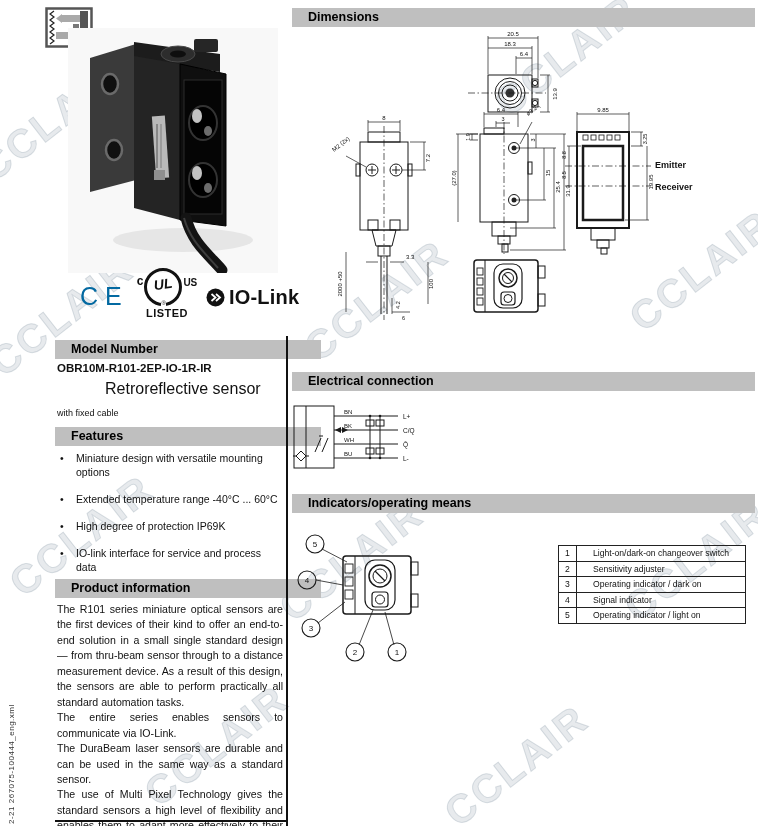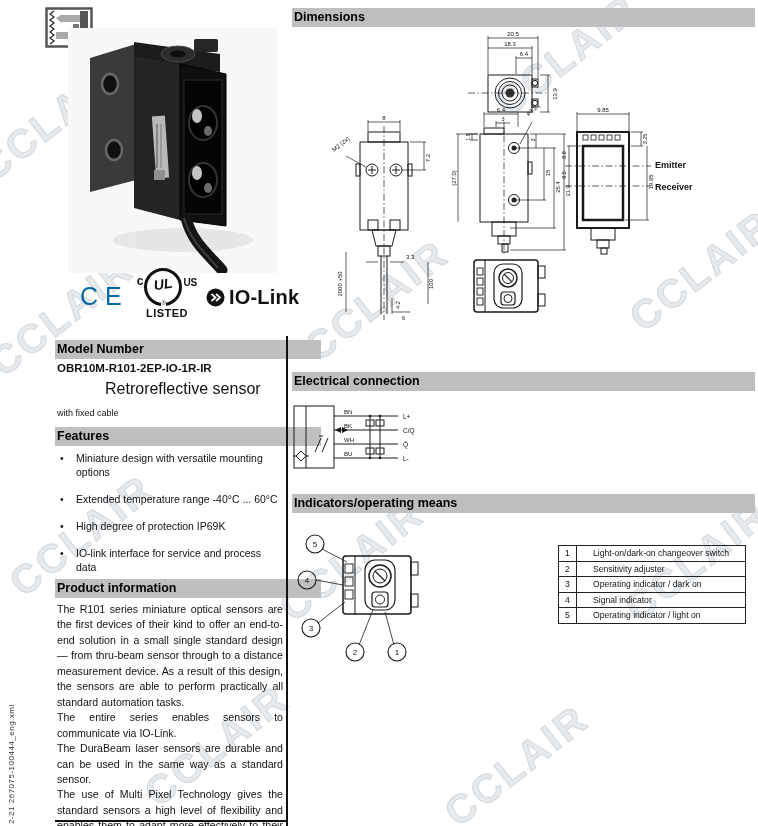--- a/index.html
+++ b/index.html
@@ -11,7 +11,7 @@
       transform:rotate(-38deg);transform-origin:0 50%;pointer-events:none;}
   
   .sec-hdr{position:absolute;background:#bfbfbf;color:#000;font-weight:bold;font-size:12.5px;
-           line-height:19px;height:19px;padding-left:2px;box-sizing:border-box;}
+           line-height:19px;height:19px;padding-left:16px;box-sizing:border-box;}
   .hdr-left{left:55px;width:266px;}
   .hdr-right{left:292px;width:463px;}
   

